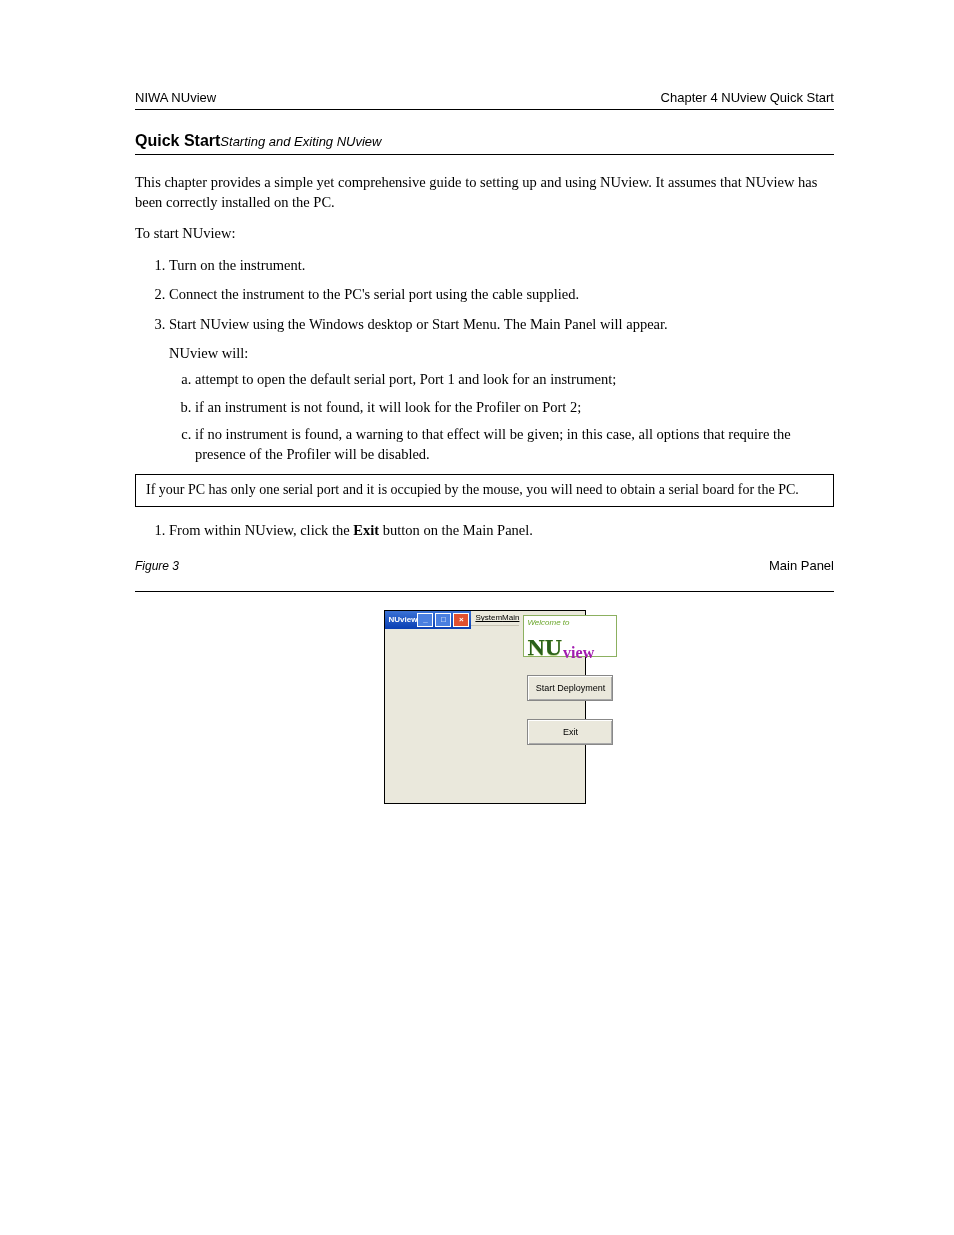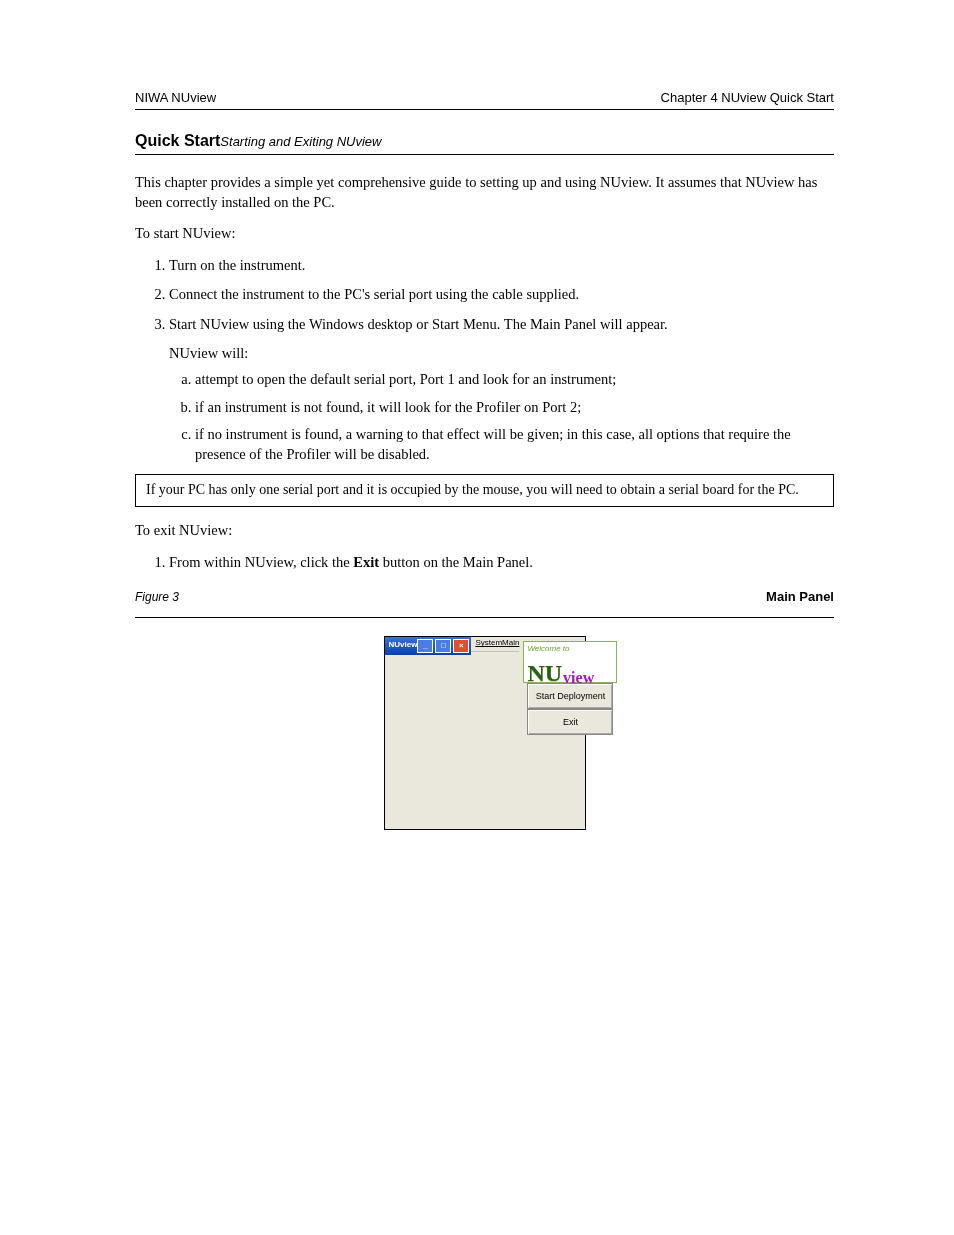--- a/index.html
+++ b/index.html
@@ -225,7 +225,6 @@
 
     <div class="boxed-note">If your PC has only one serial port and it is occupied by the mouse, you will need to obtain a serial board for the PC.</div>
 
-    <p>To exit NUview:</p>
 
     <ol class="steps">
       <li>

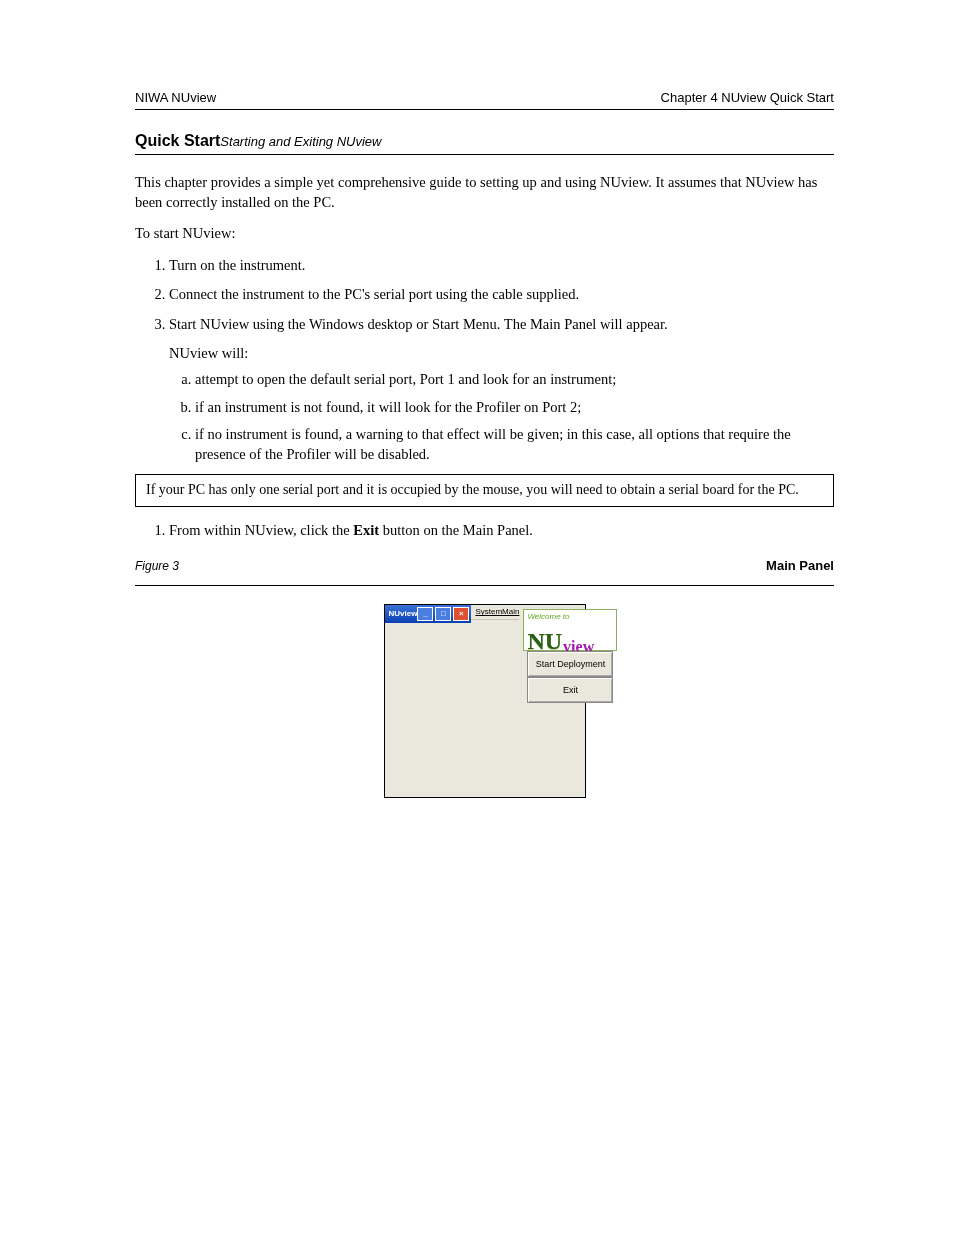--- a/index.html
+++ b/index.html
@@ -68,7 +68,7 @@
     justify-content: space-between;
     align-items: baseline;
     border-bottom: 1px solid #000;
-    padding-bottom: 11px;
+    padding-bottom: 17px;
   }
   .fig-label {
     font-family: Arial, Helvetica, sans-serif;

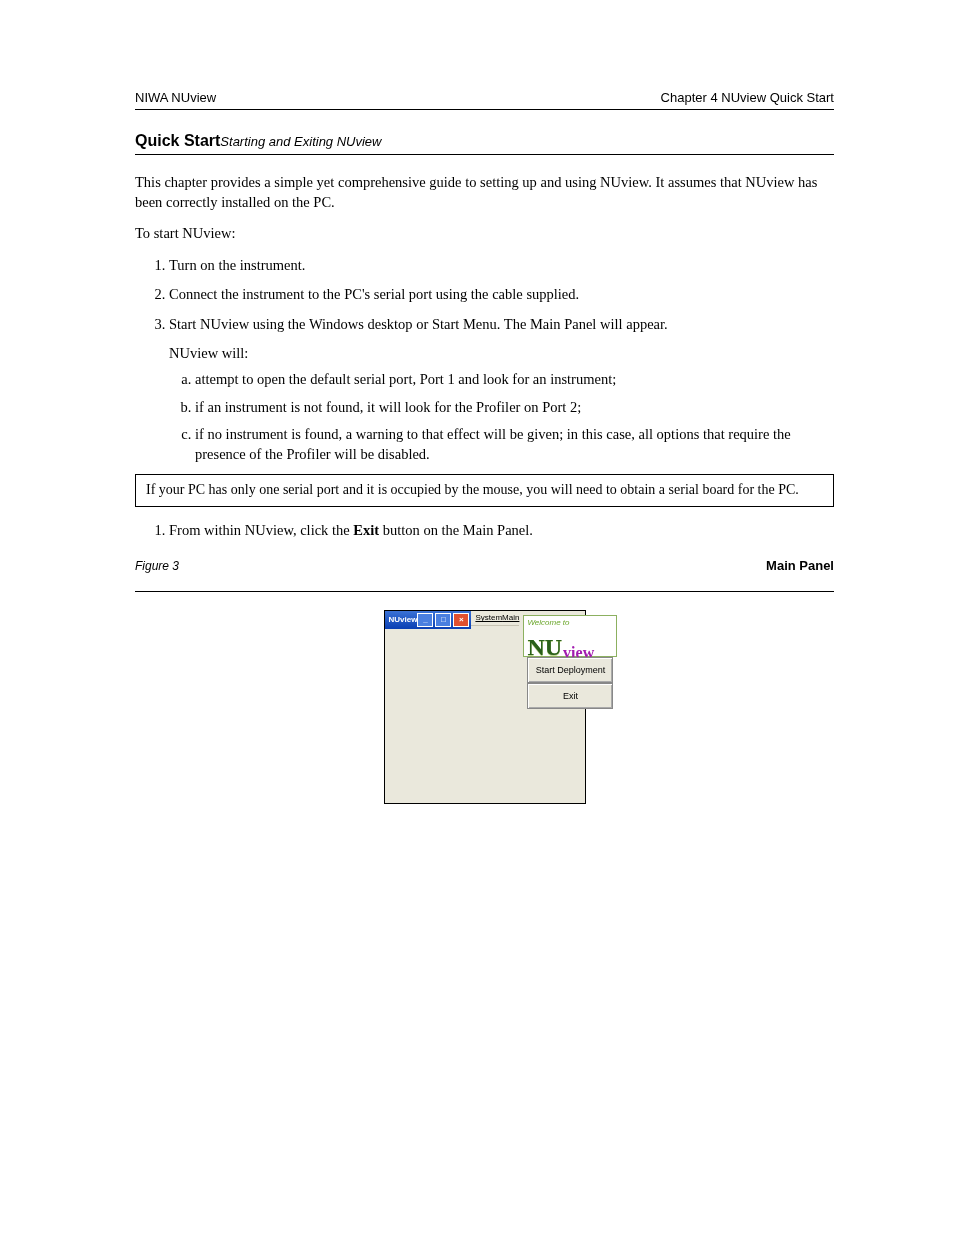--- a/index.html
+++ b/index.html
@@ -77,7 +77,7 @@
   }
   .fig-name {
     font-family: Arial, Helvetica, sans-serif;
-    font-weight: bold;
+    font-weight: normal;
     font-size: 13px;
   }
   .screenshot-wrap {

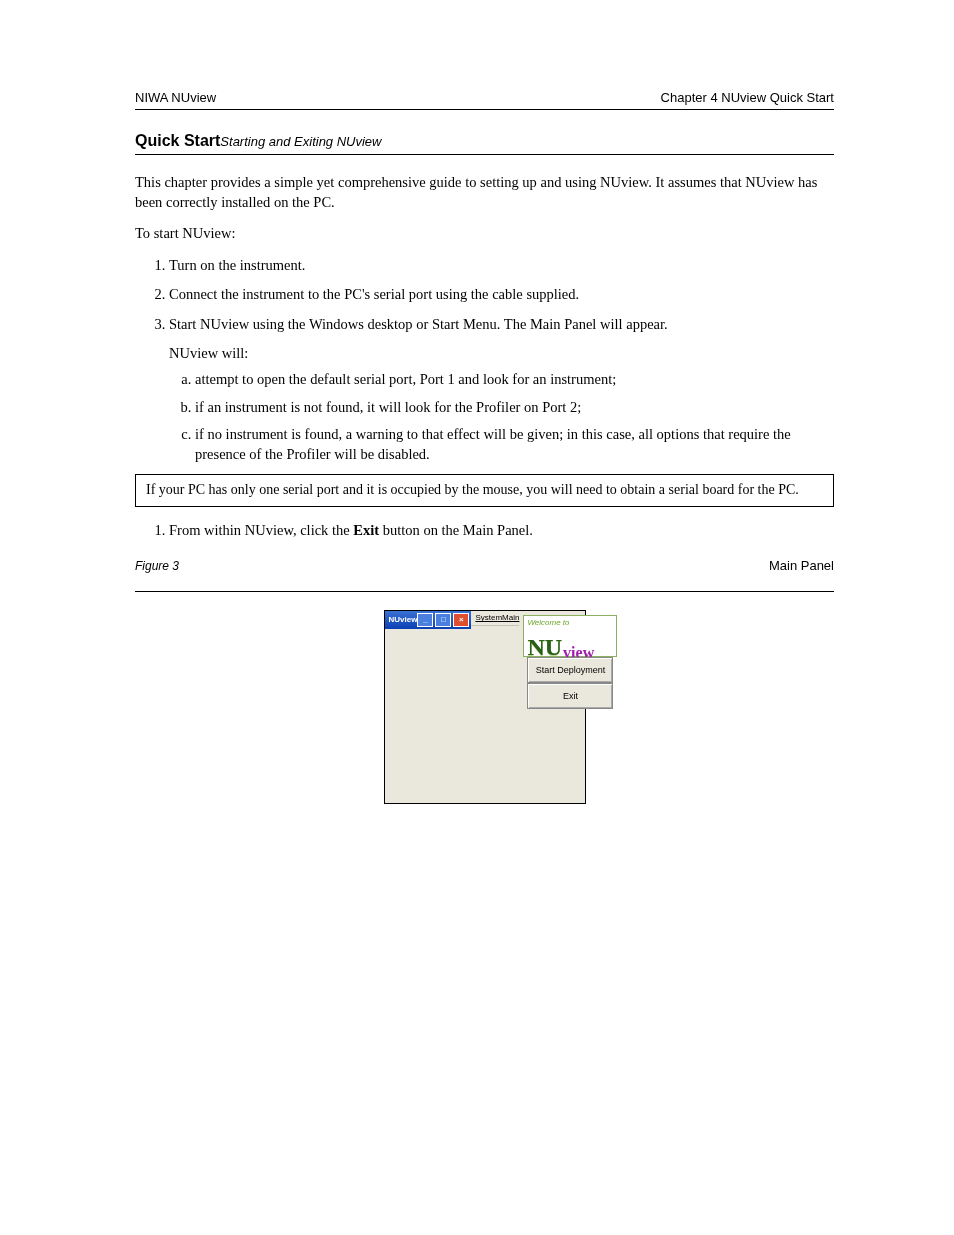--- a/index.html
+++ b/index.html
@@ -131,7 +131,7 @@
     padding: 4px;
     display: flex;
     flex-direction: column;
-    gap: 0;
+    gap: 18px;
   }
   .logo-box {
     width: 94px; height: 42px;

